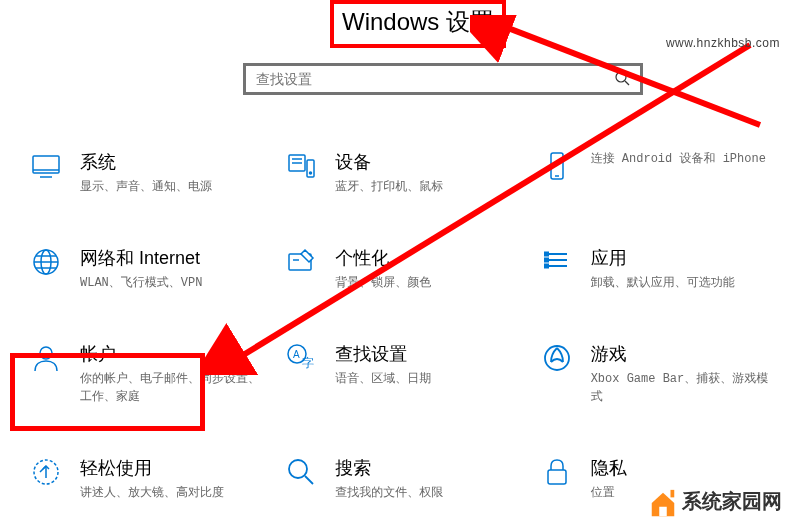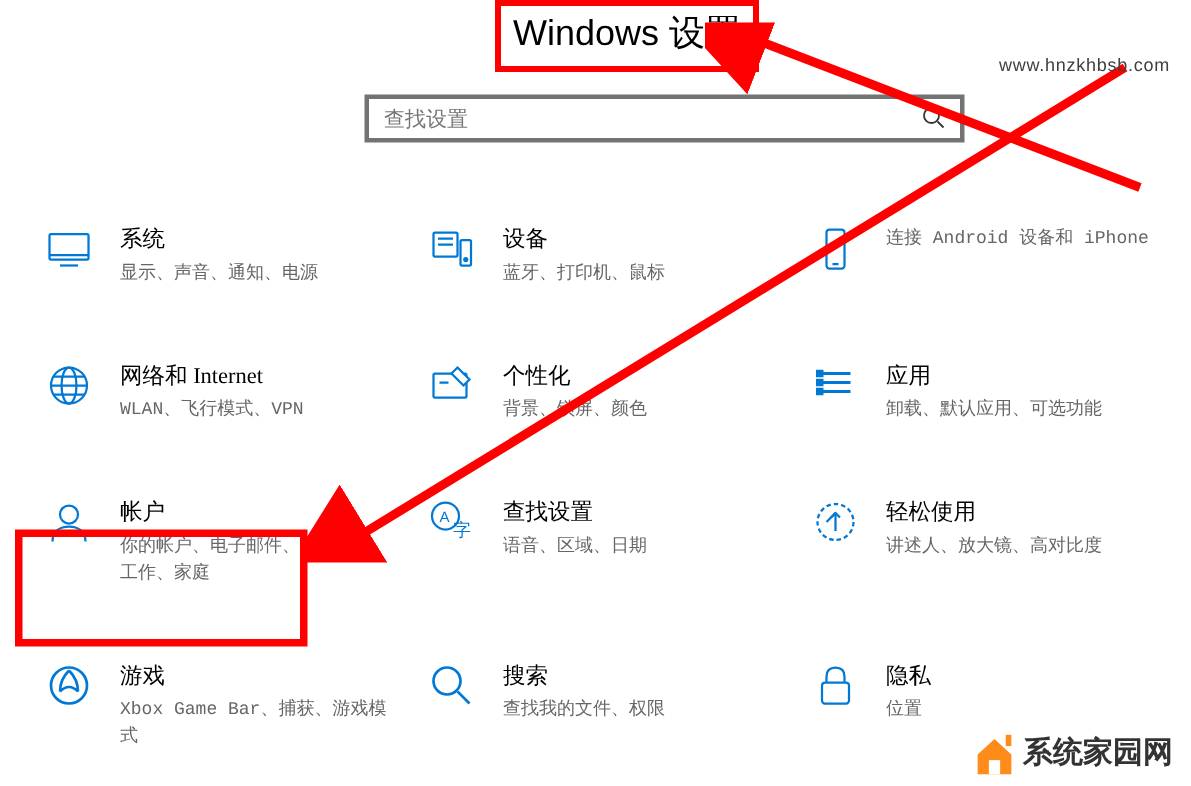--- a/index.html
+++ b/index.html
@@ -80,10 +80,9 @@
       padding-right: 10px;
     }
     .setting-title {
-      font-size: 15px;
+      font-size: 18px;
       color: #000;
       margin-bottom: 4px;
-      font-family: Liberation Serif, serif;
     }
     .setting-desc {
       font-size: 12px;

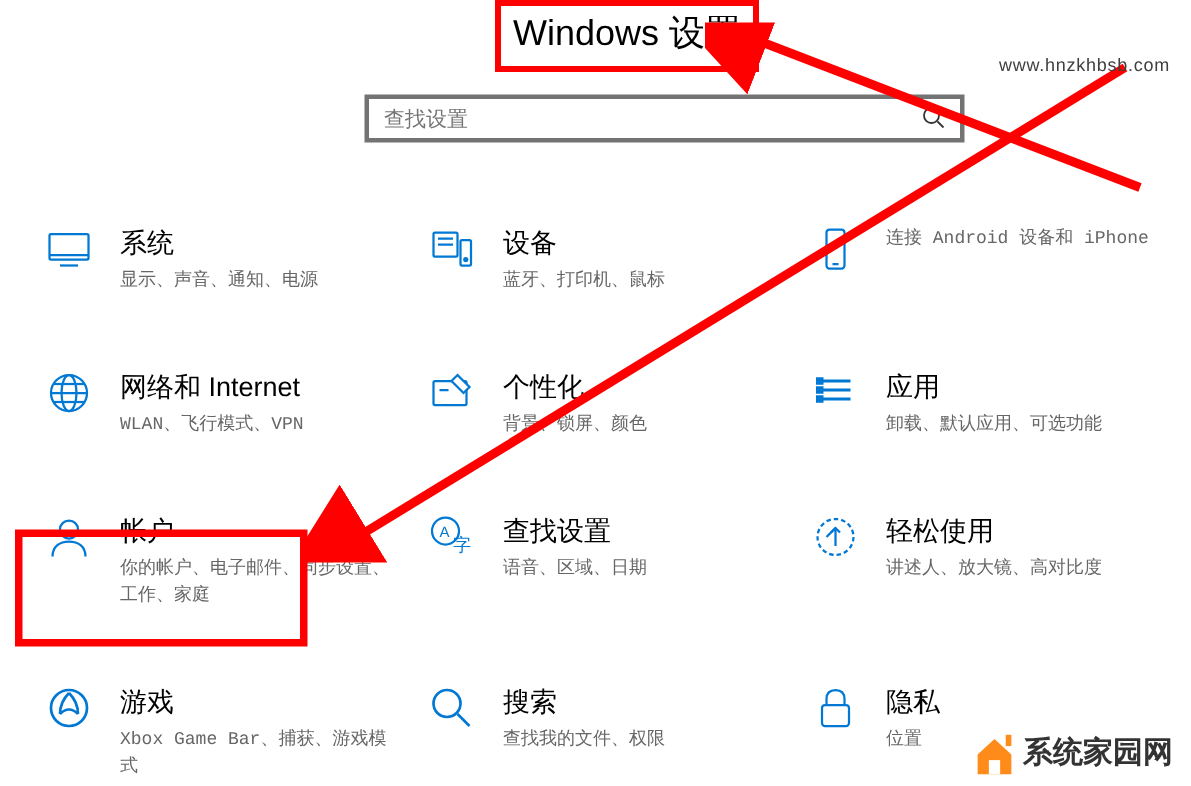--- a/index.html
+++ b/index.html
@@ -274,6 +274,19 @@
 
   <div class="setting-item">
     <div class="setting-icon">
+      <svg viewBox="0 0 32 32" fill="none" stroke="#0078d4" stroke-width="1.8">
+          <circle cx="16" cy="16" r="12"></circle>
+          <path d="M16 6 C12 10 10 14 10 20 M16 6 C20 10 22 14 22 20 M10 20 C12 18 14 17 16 17 C18 17 20 18 22 20"></path>
+        </svg>
+    </div>
+    <div class="setting-text">
+      <div class="setting-title">游戏</div>
+      <div class="setting-desc">Xbox Game Bar、捕获、游戏模式</div>
+    </div>
+  </div>
+
+  <div class="setting-item">
+    <div class="setting-icon">
       <svg viewBox="0 0 32 32" fill="none" stroke="#0078d4" stroke-width="1.5" stroke-dasharray="3 2">
           <circle cx="16" cy="16" r="12"></circle>
           <path d="M10 16 L16 10 M16 10 L16 22" stroke-dasharray="0"></path>
@@ -283,19 +296,6 @@
     <div class="setting-text">
       <div class="setting-title">轻松使用</div>
       <div class="setting-desc">讲述人、放大镜、高对比度</div>
-    </div>
-  </div>
-
-  <div class="setting-item">
-    <div class="setting-icon">
-      <svg viewBox="0 0 32 32" fill="none" stroke="#0078d4" stroke-width="1.8">
-          <circle cx="16" cy="16" r="12"></circle>
-          <path d="M16 6 C12 10 10 14 10 20 M16 6 C20 10 22 14 22 20 M10 20 C12 18 14 17 16 17 C18 17 20 18 22 20"></path>
-        </svg>
-    </div>
-    <div class="setting-text">
-      <div class="setting-title">游戏</div>
-      <div class="setting-desc">Xbox Game Bar、捕获、游戏模式</div>
     </div>
   </div>
 

